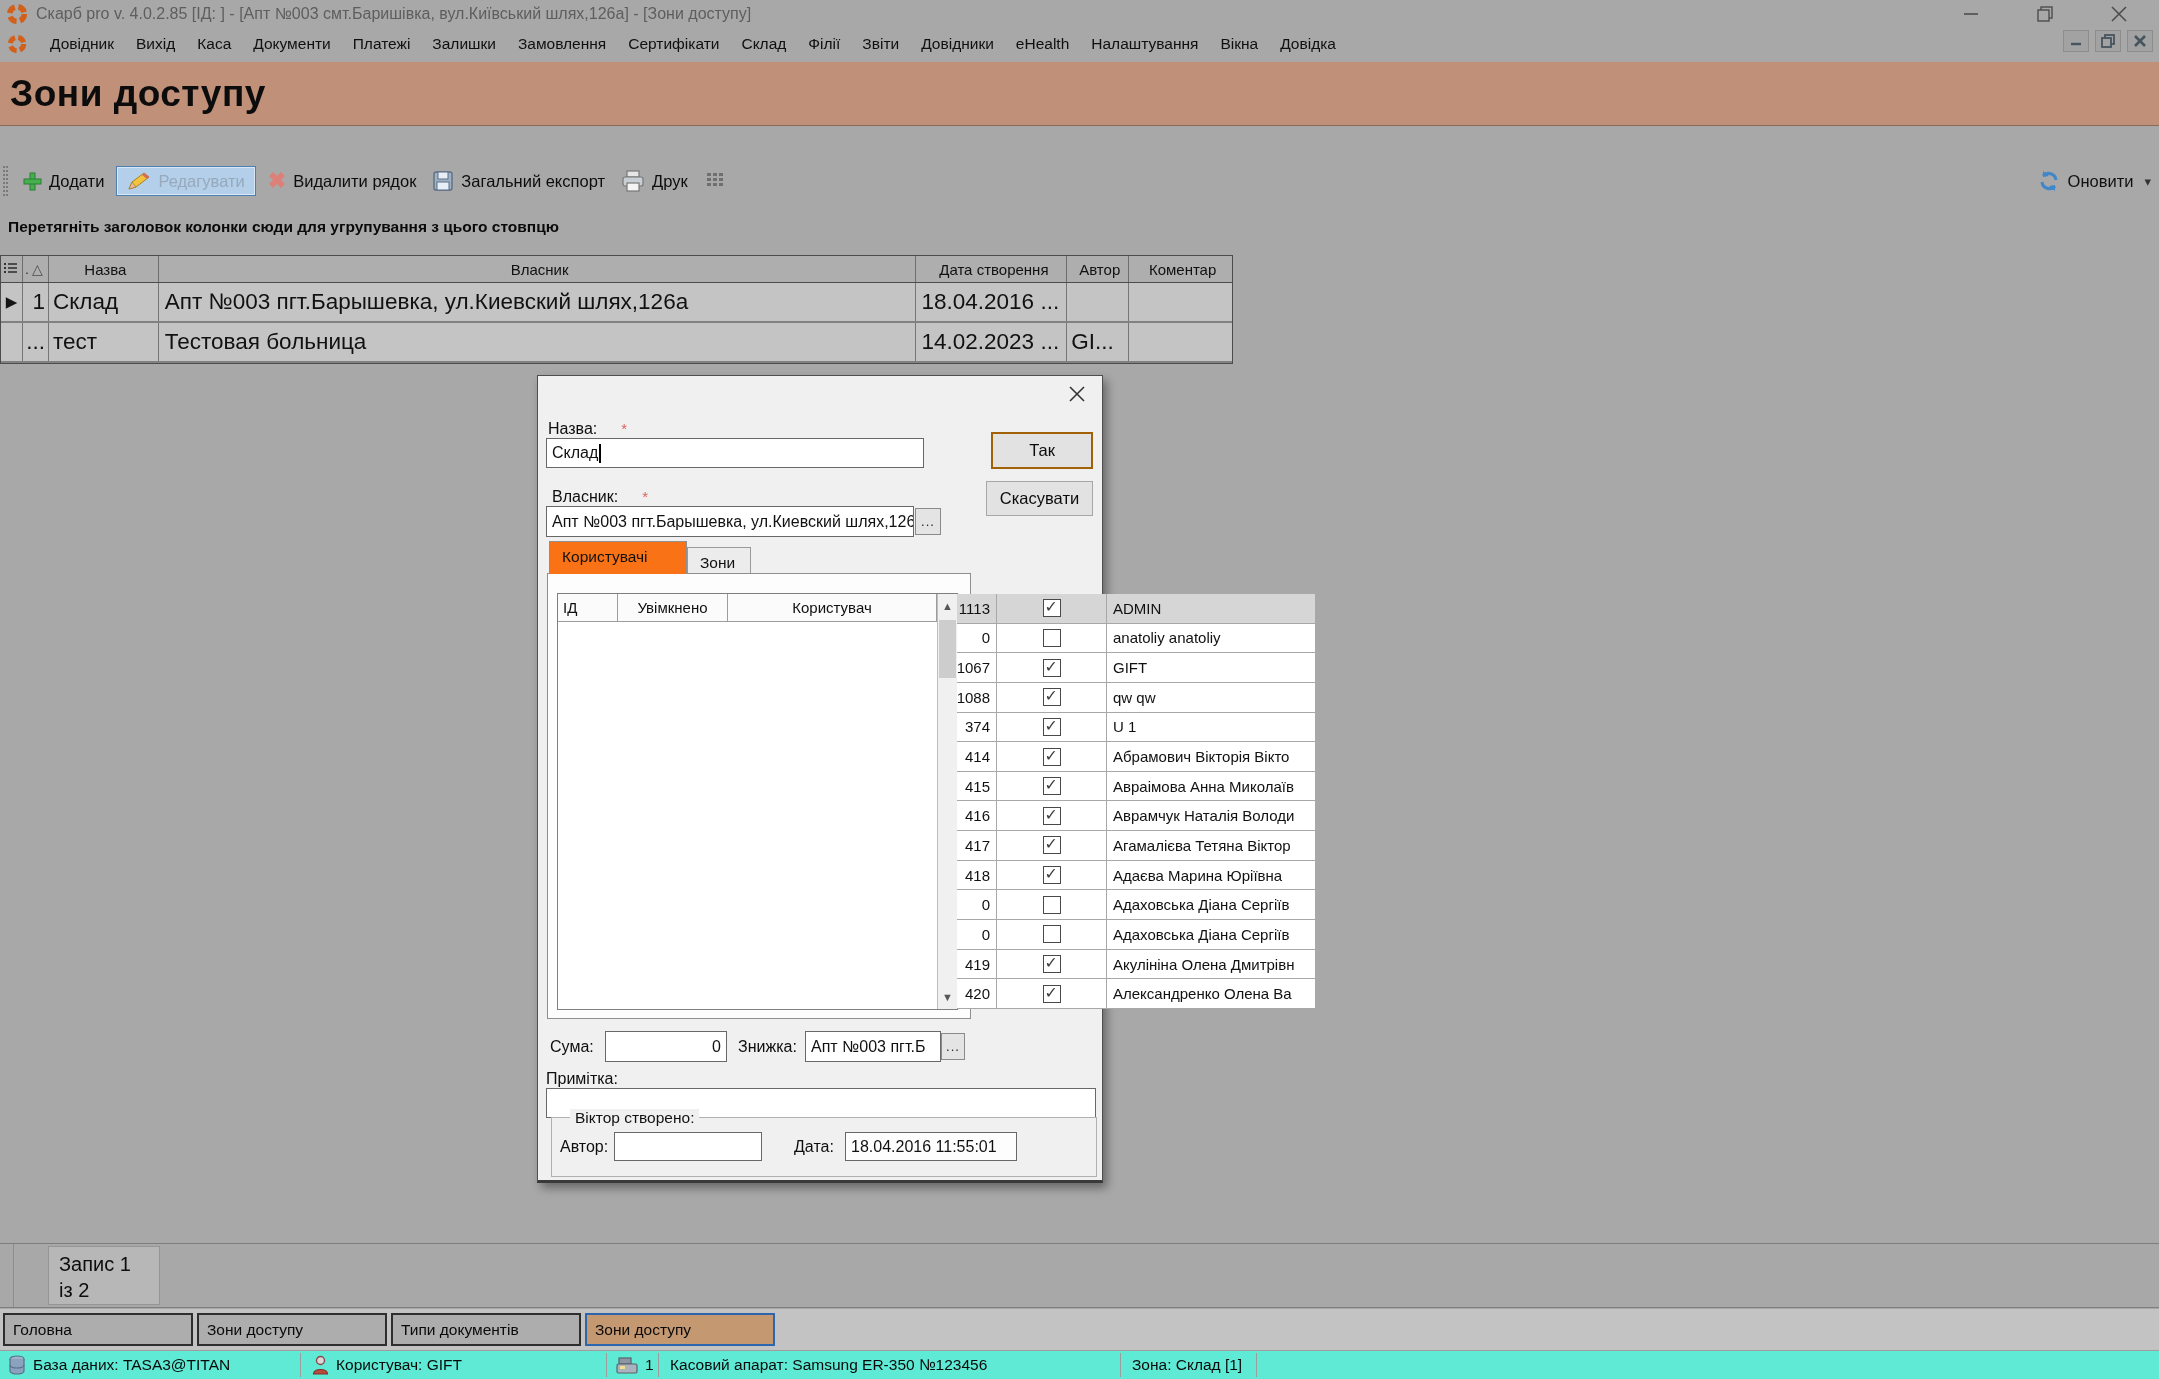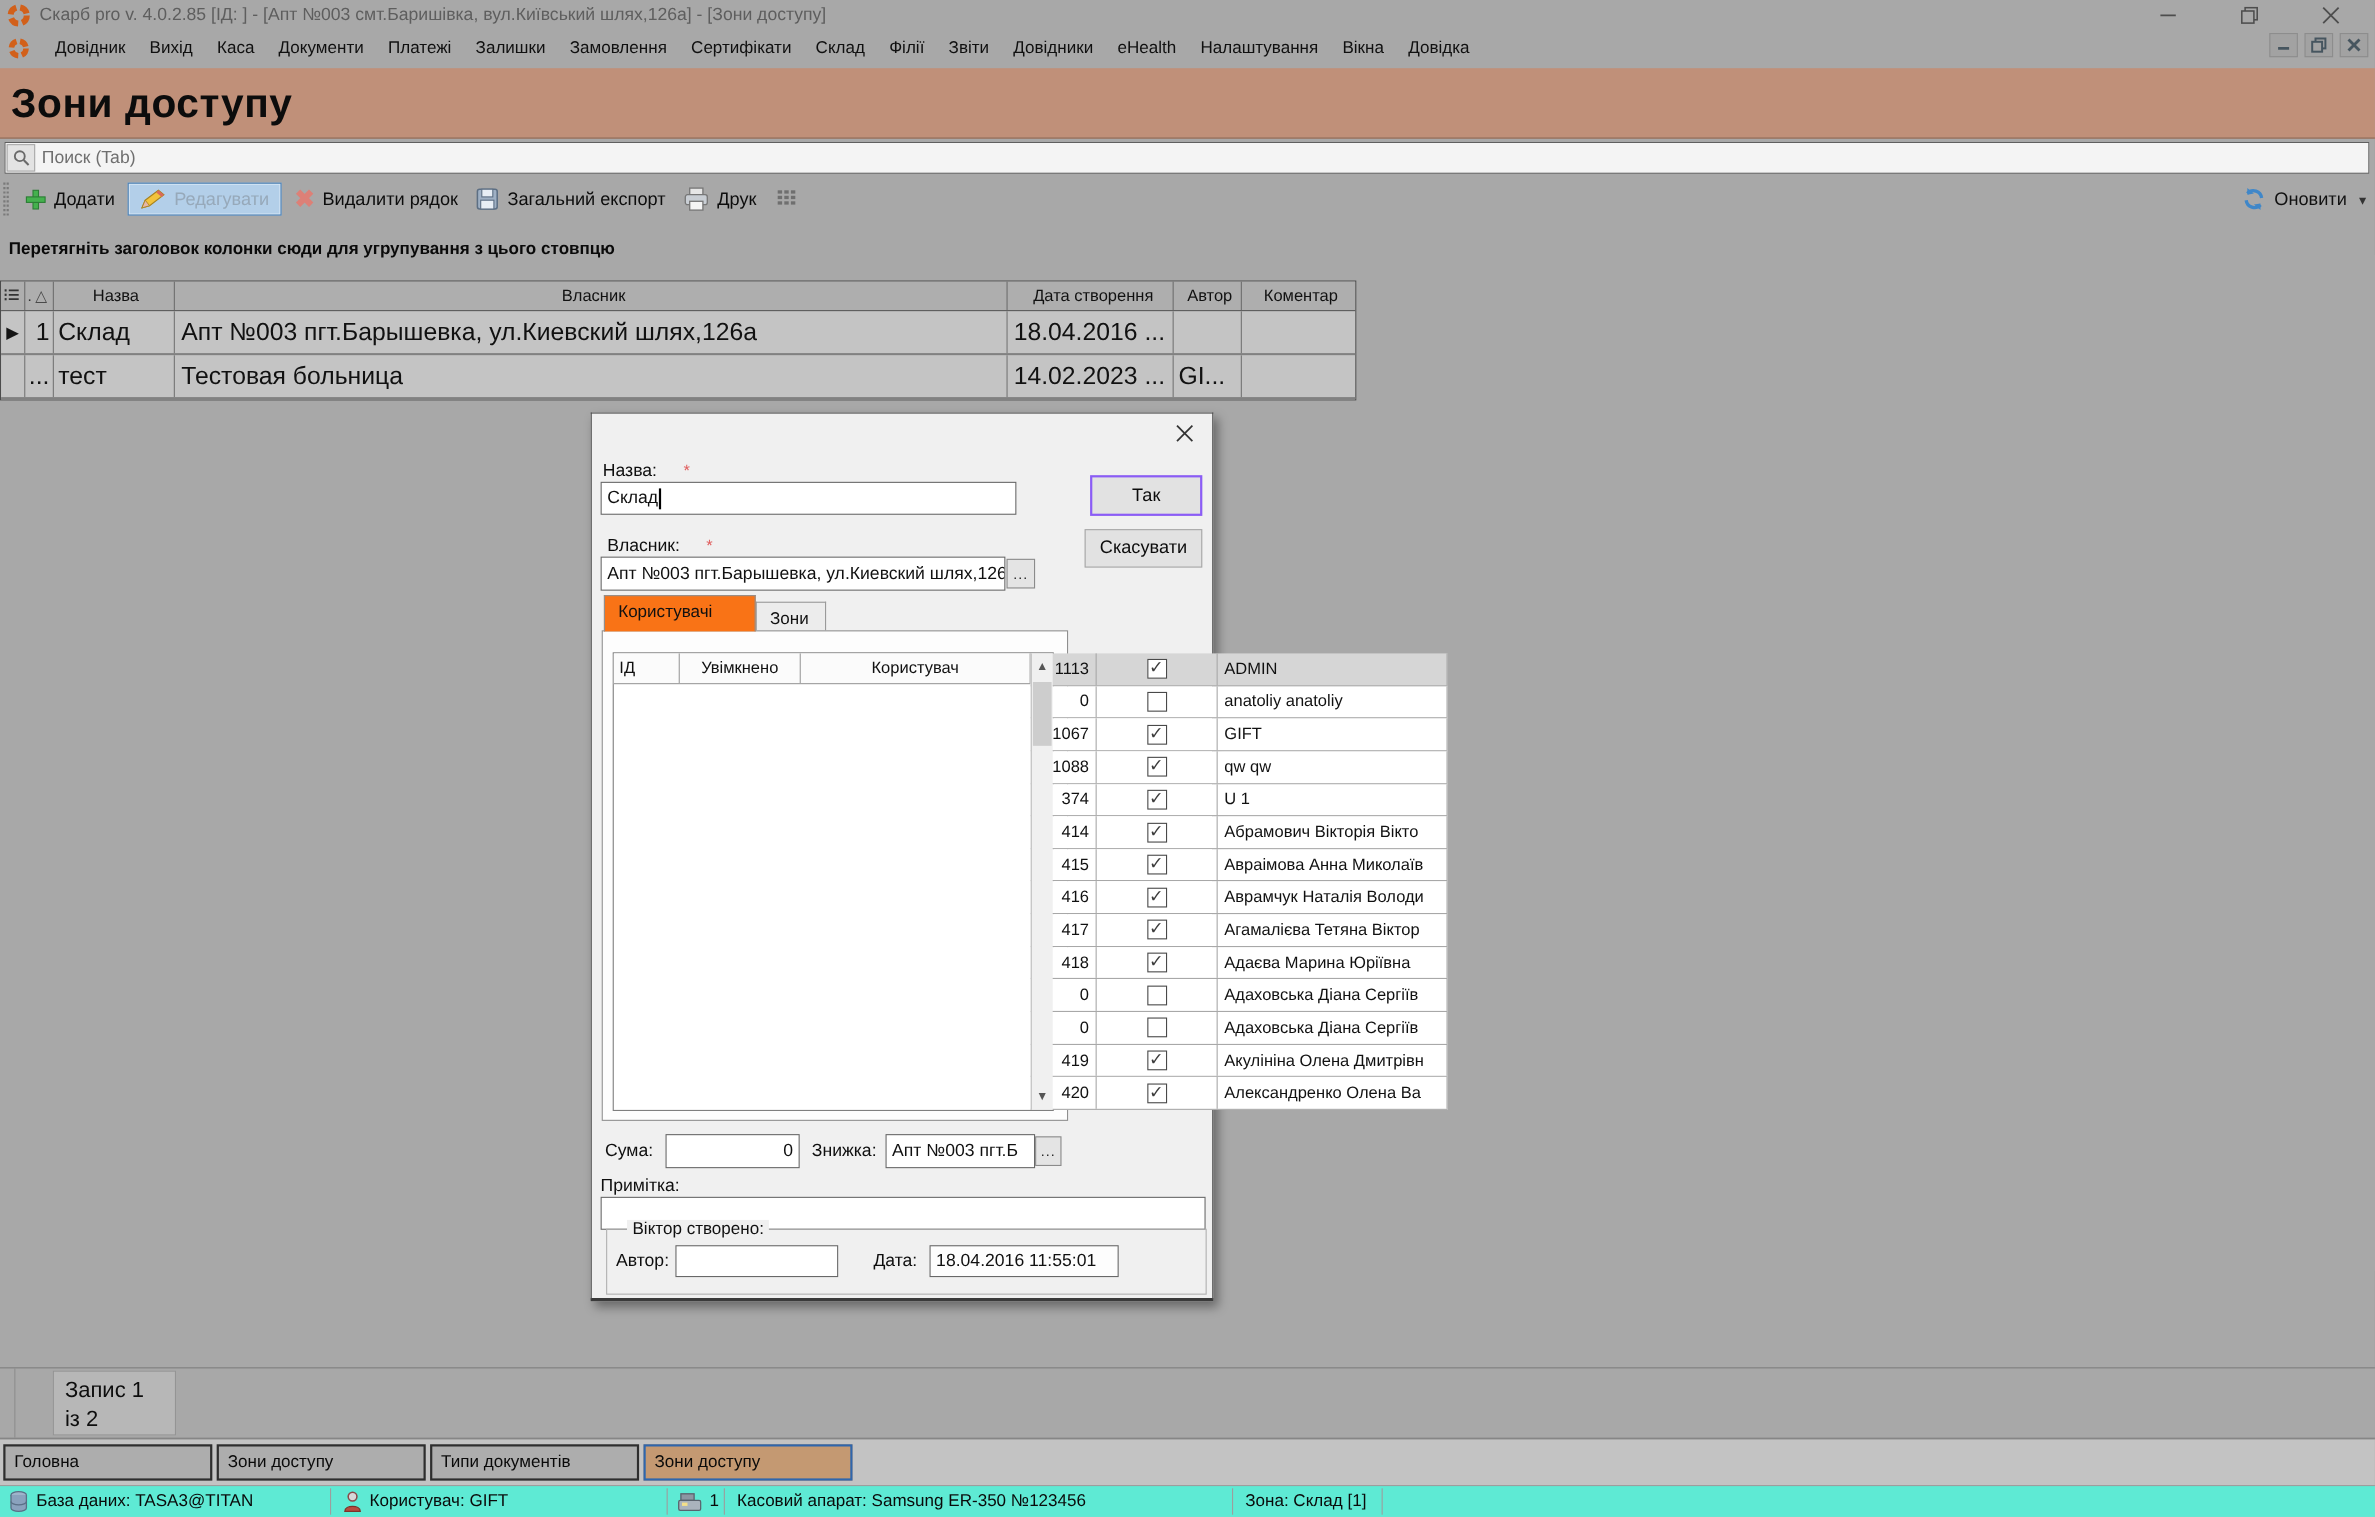--- a/index.html
+++ b/index.html
@@ -211,15 +211,6 @@
     <span class="band-title">Зони доступу</span>
   </div>
 
-  <div class="abs searchbar">
-    <div class="search-iconbox">
-      <svg width="17" height="17" viewBox="0 0 17 17">
-          <circle cx="7" cy="7" r="4.5" fill="none" stroke="#6a6a6a" stroke-width="1.7"></circle>
-          <line x1="10.5" y1="10.5" x2="15" y2="15" stroke="#6a6a6a" stroke-width="1.9"></line>
-        </svg>
-    </div>
-    <span class="search-ph">Поиск (Tab)</span>
-  </div>
 
   <div class="abs toolbar">
     <div class="grip"></div>

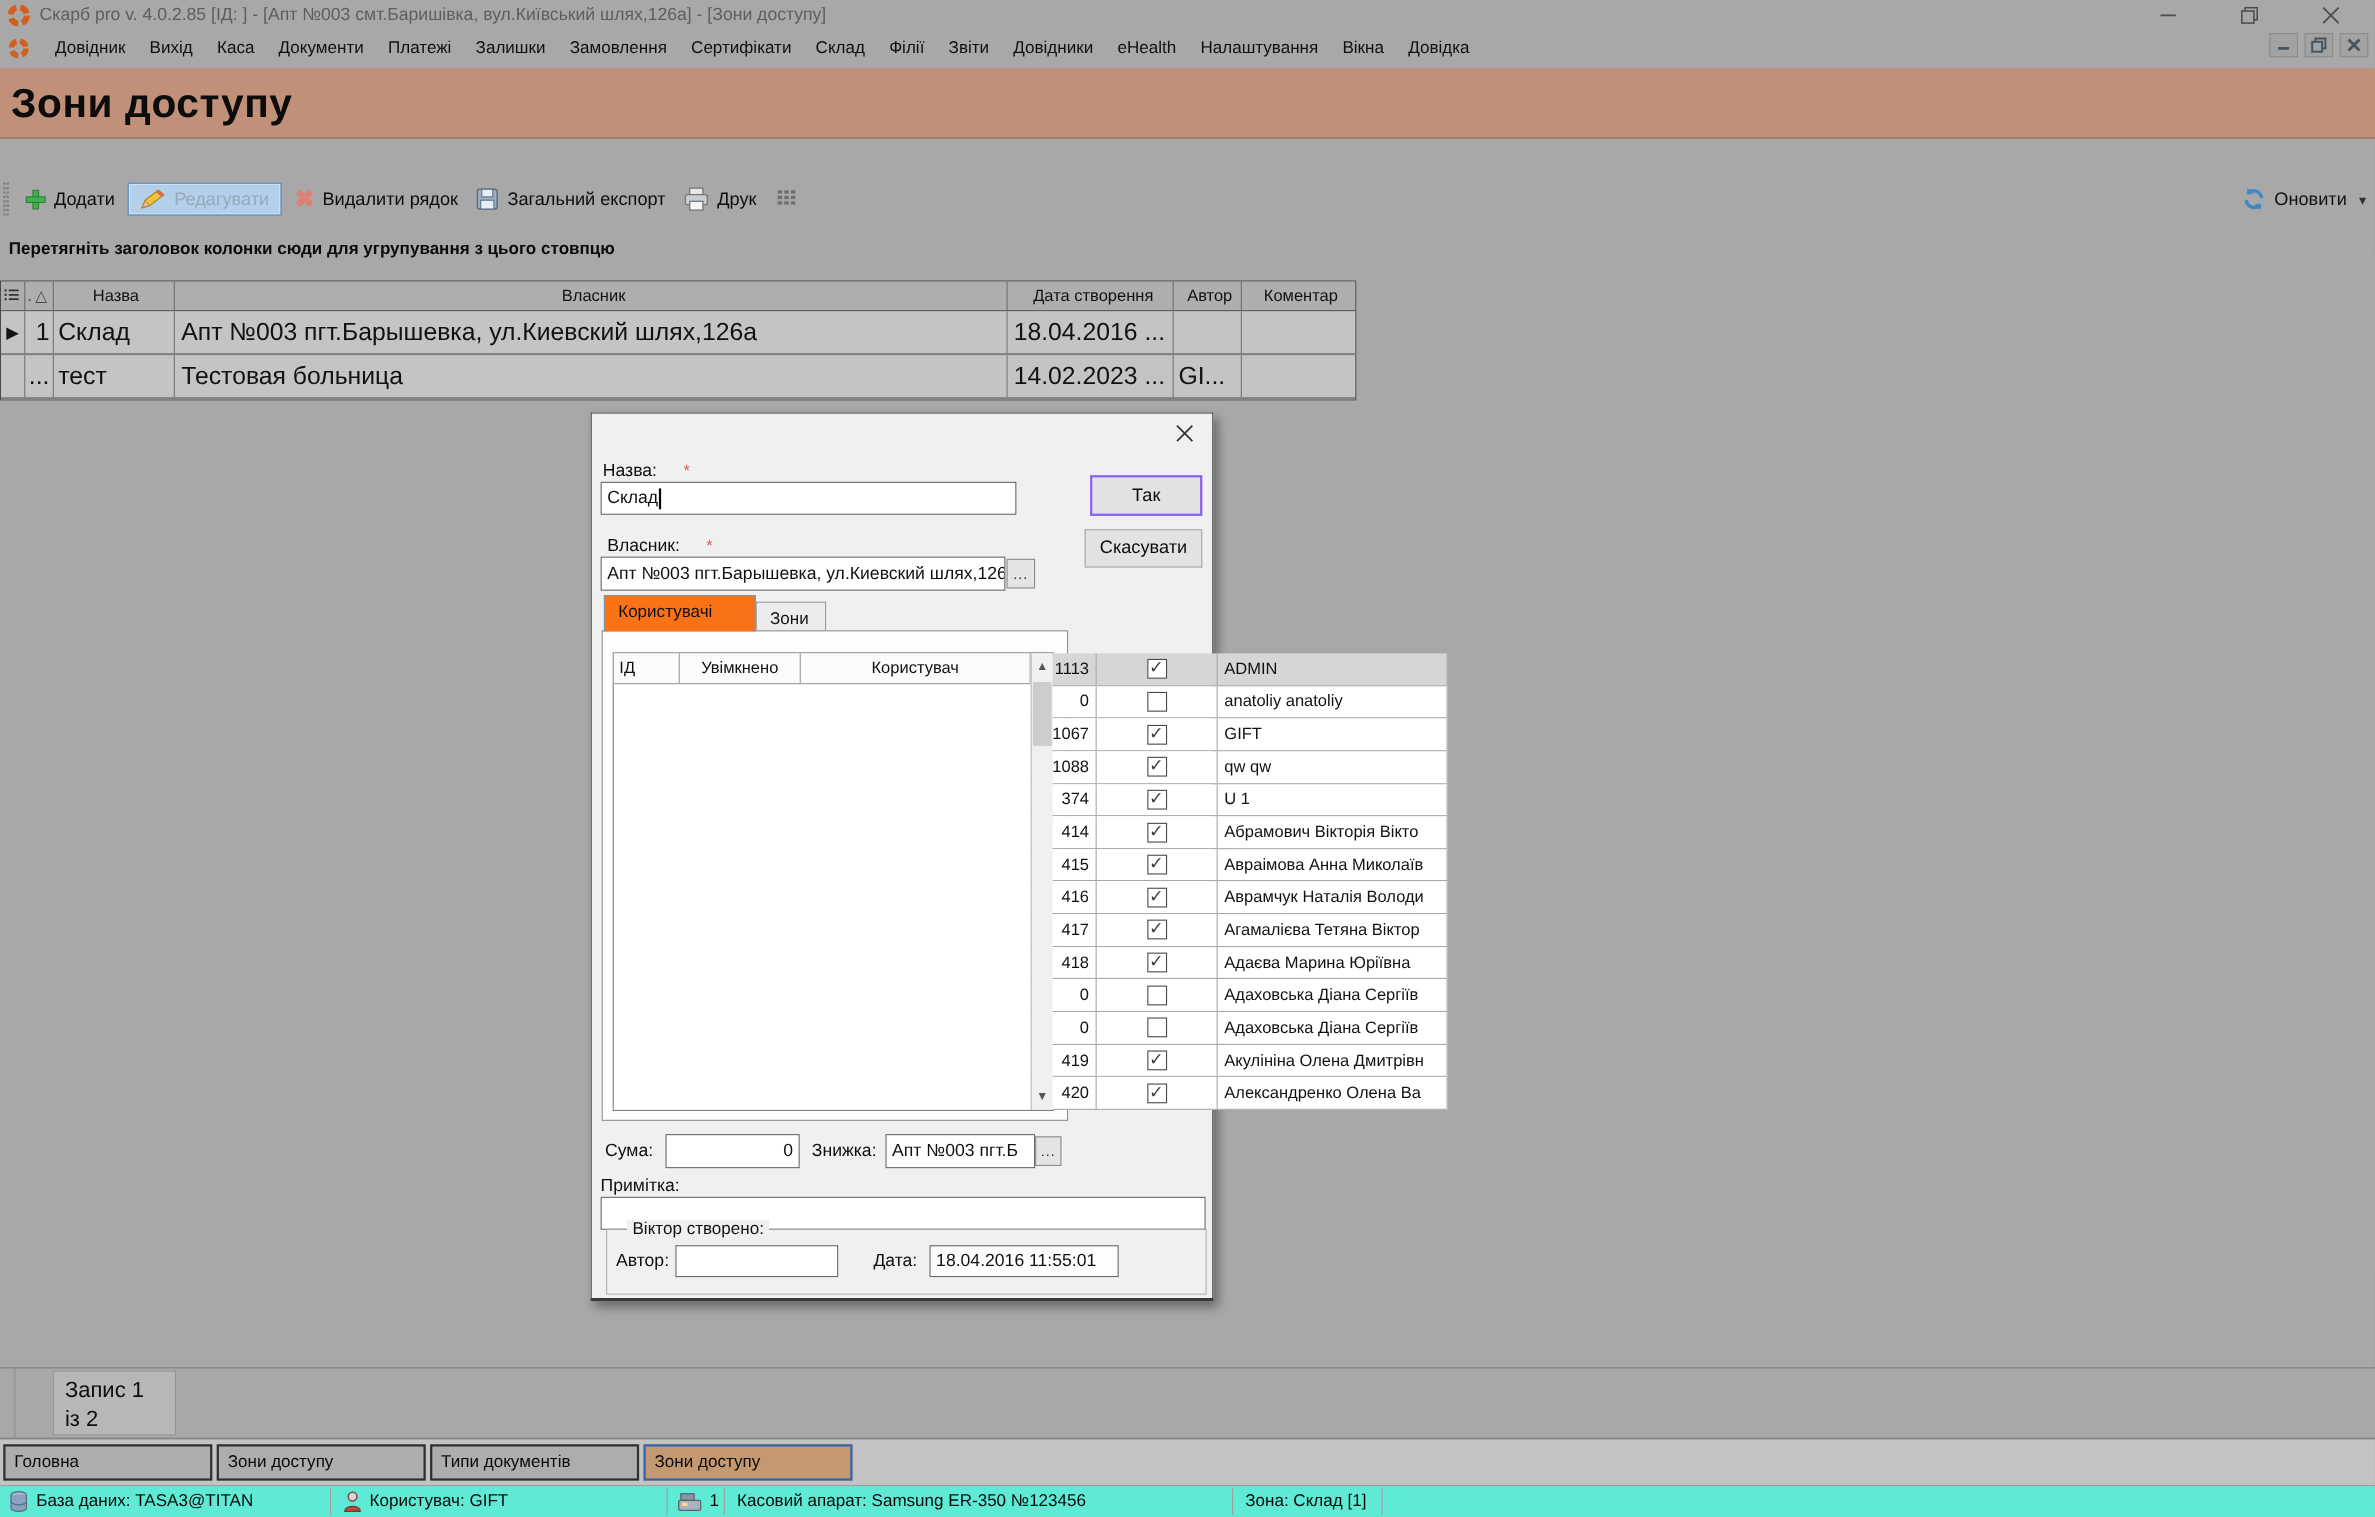--- a/index.html
+++ b/index.html
@@ -71,7 +71,7 @@
   .caret { display:inline-block; width:1.5px; height:19px; background:#000; margin-left:1px; vertical-align:middle; }
   .browse-btn { position:absolute; background:#e4e4e4; border:1px solid #8b8b8b; font-size:13px; display:flex; align-items:center; justify-content:center; letter-spacing:1px; color:#222; }
   .pbtn { position:absolute; background:#e2e2e2; border:1px solid #a7a7a7; display:flex; align-items:center; justify-content:center; font-size:16.5px; color:#0c0c0c; }
-  .pbtn.default { border:2px solid #8b5cf6; }
+  .pbtn.default { border:2px solid #a16207; }
 
   .dtab { position:absolute; font-size:15.5px; display:flex; align-items:flex-start; padding:6px 12px 0 12px; }
   .dtab.active { background:#f97316; border:1px solid #8f8f8f; border-bottom:none; z-index:3; }

